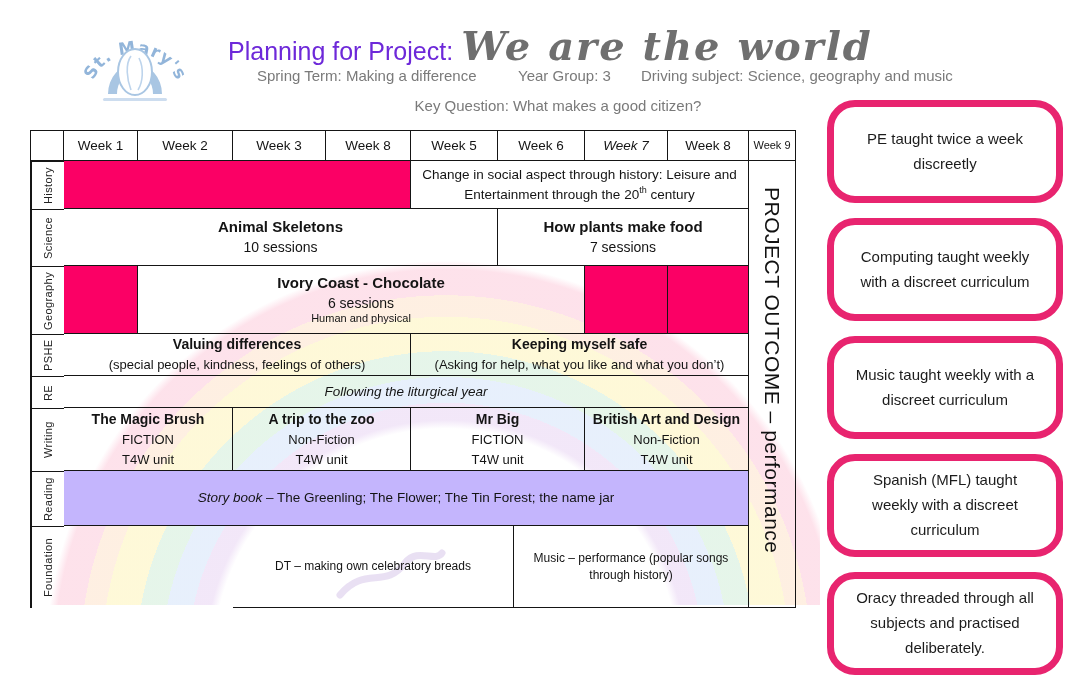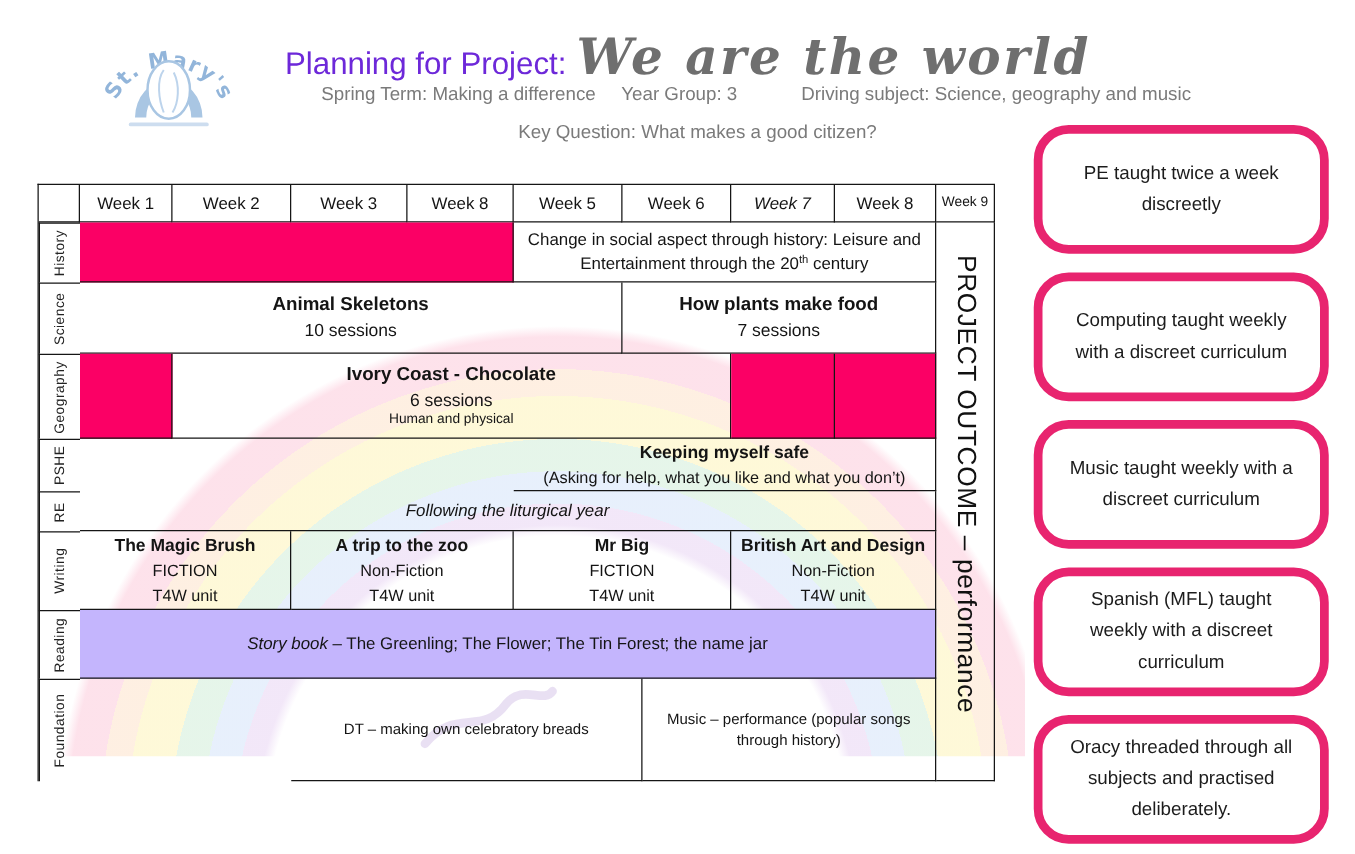--- a/index.html
+++ b/index.html
@@ -13,7 +13,7 @@
   #title .script{font-family:"DejaVu Serif",serif;font-style:italic;font-weight:bold;
                  font-size:40px;color:#6f6f6f;letter-spacing:2px;margin-left:8px;}
   .subline{position:absolute;top:67px;font-size:15px;color:#7a7a7a;white-space:nowrap;margin-left:45px;}
-  #sub1{left:212px;} #sub2{left:452px;} #sub3{left:596px;}
+  #sub1{left:212px;} #sub2{left:473px;} #sub3{left:596px;}
   #keyq{position:absolute;left:16px;top:97px;width:1084px;text-align:center;font-size:15px;color:#7a7a7a;}
 
   

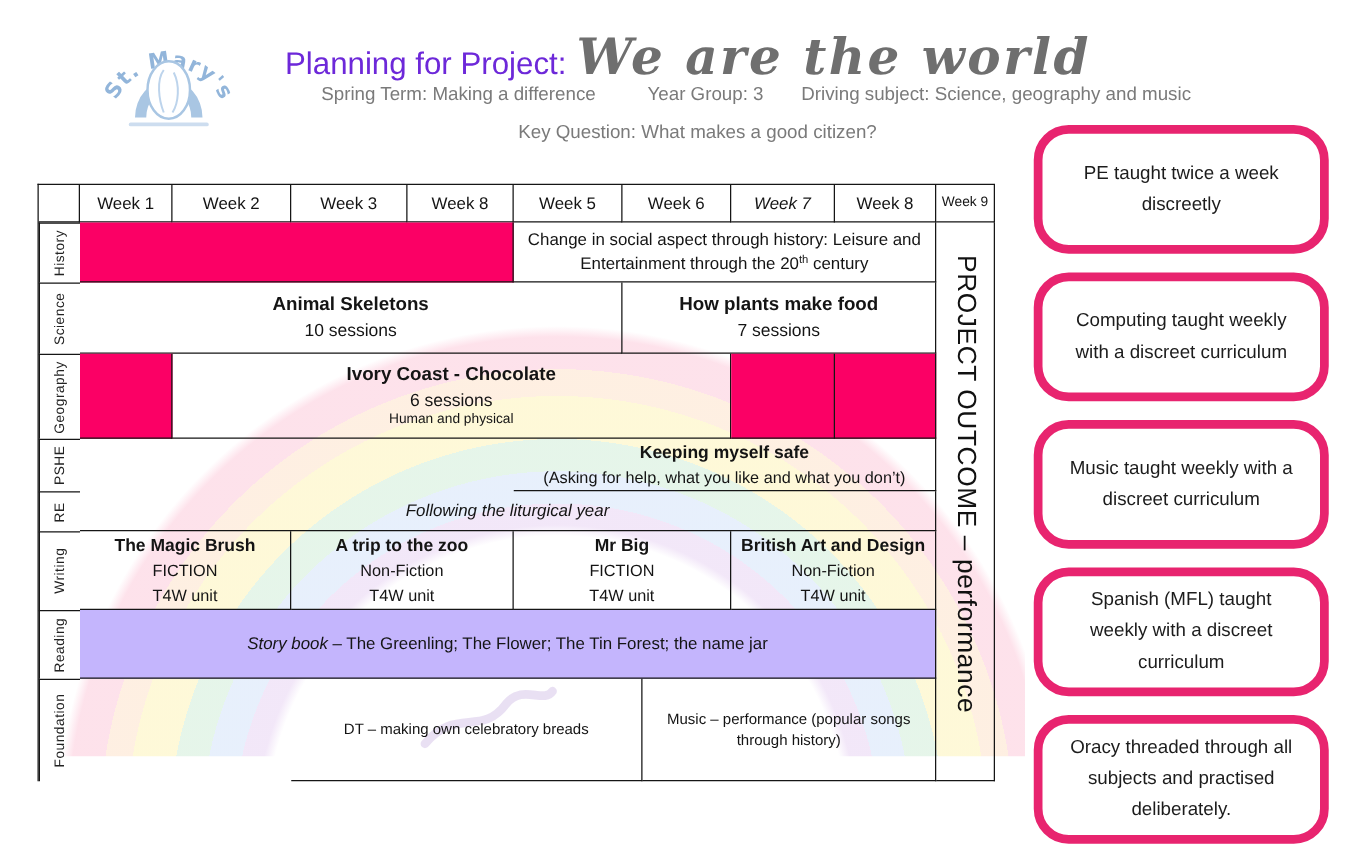--- a/index.html
+++ b/index.html
@@ -30,7 +30,7 @@
   #squiggle{position:absolute;left:330px;top:545px;z-index:0;pointer-events:none;}
 
   
-  #ptable{position:absolute;left:30px;top:147px;z-index:1;display:grid;
+  #ptable{position:absolute;left:30px;top:130px;z-index:1;display:grid;
           grid-template-columns:33px 74px 95px 93px 85px 87px 16px 71px 83px 81px 47px;
           grid-template-rows:30px 48px 57px 68px 42px 32px 63px 55px 82px;
           border-left:1px solid #151515;border-top:1px solid #151515;}

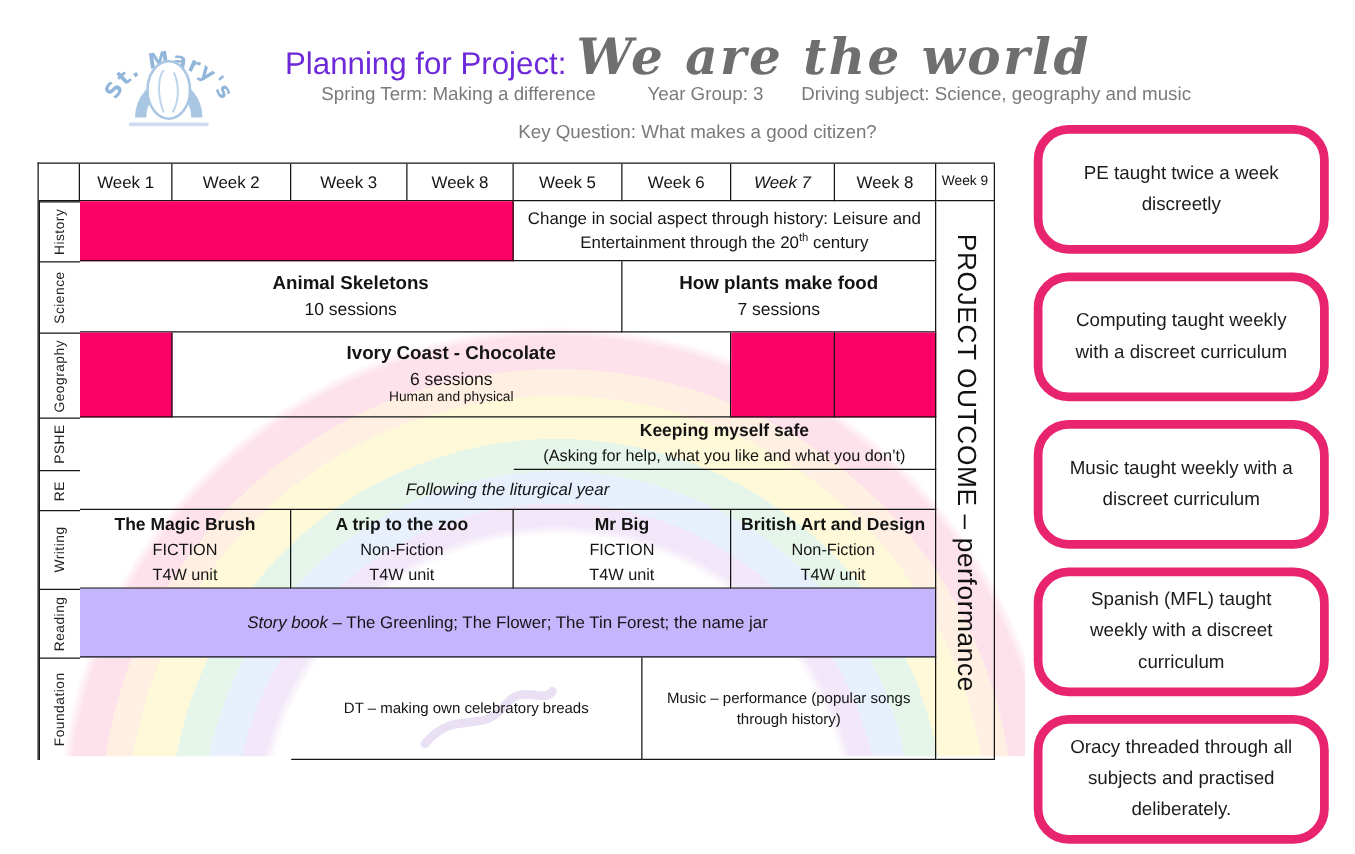--- a/index.html
+++ b/index.html
@@ -136,6 +136,10 @@
     <div class="cell pk"></div>
 
     <div class="rowlabel">PSHE</div>
+    <div class="cell" style="grid-column:2/6">
+      <div class="wr-title">Valuing differences</div>
+      <div class="wr-line">(special people, kindness, feelings of others)</div>
+    </div>
     <div class="cell" style="grid-column:6/11">
       <div class="wr-title">Keeping myself safe</div>
       <div class="wr-line">(Asking for help, what you like and what you don’t)</div>

